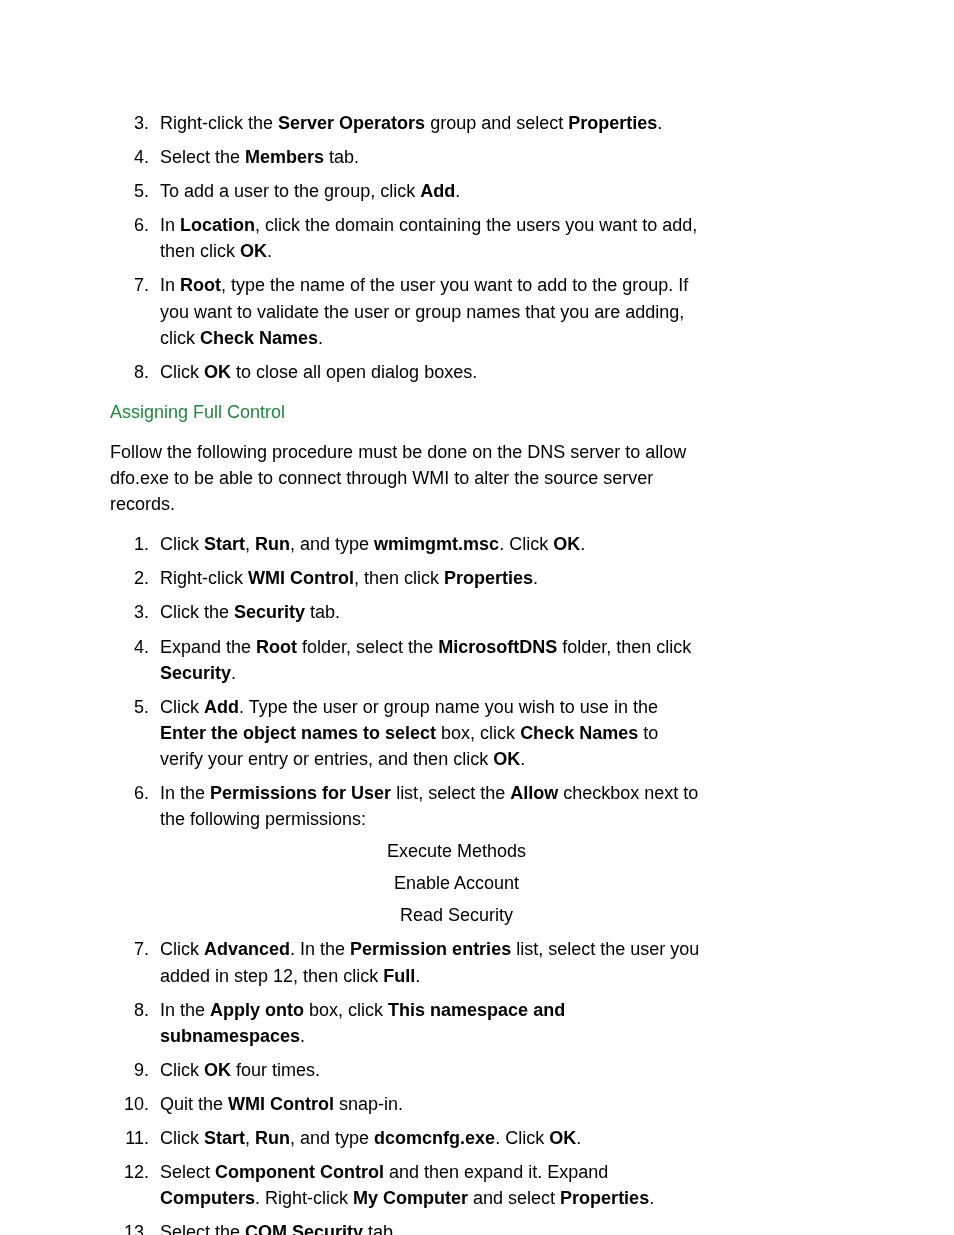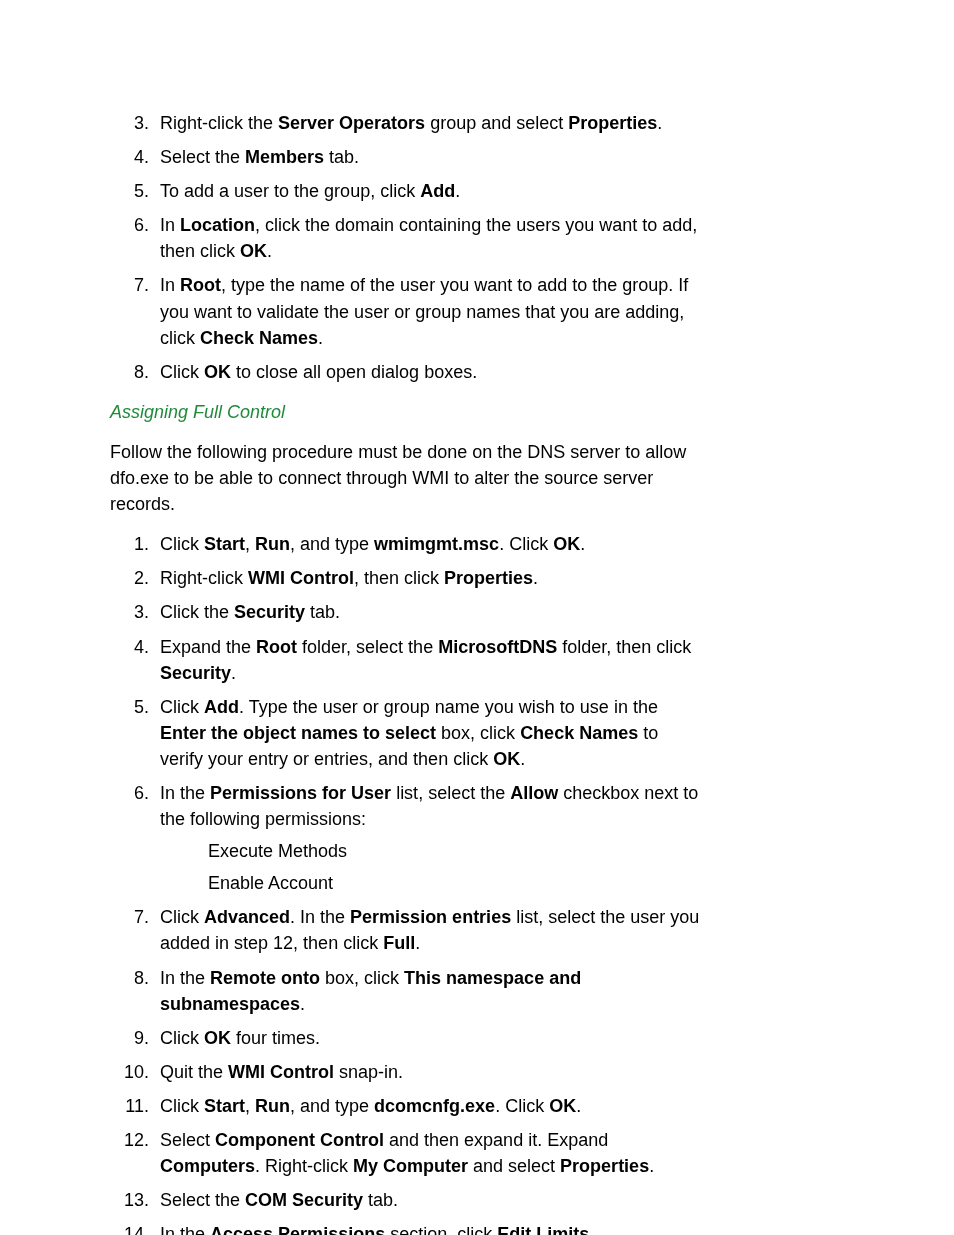--- a/index.html
+++ b/index.html
@@ -31,7 +31,6 @@
   }
   .subheading {
     color: #1f8a3b;
-    font-style: italic;
     font-size: 18px;
     margin: 6px 0 14px 0;
   }

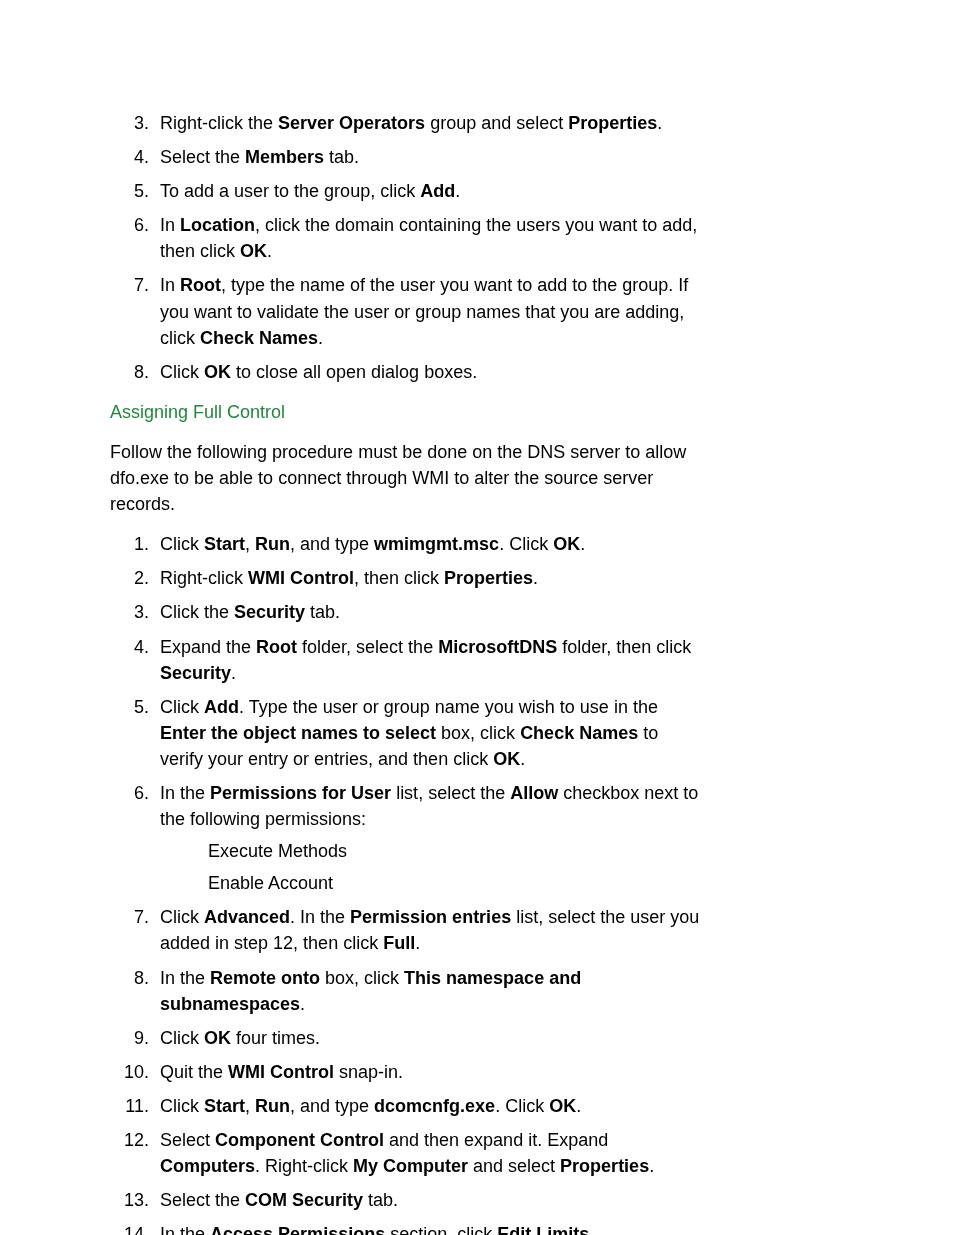--- a/index.html
+++ b/index.html
@@ -41,6 +41,7 @@
     margin: 6px 0 6px 48px;
     padding: 0;
     list-style: none;
+    text-align: center;
   }
   .permlist li {
     margin-bottom: 6px;

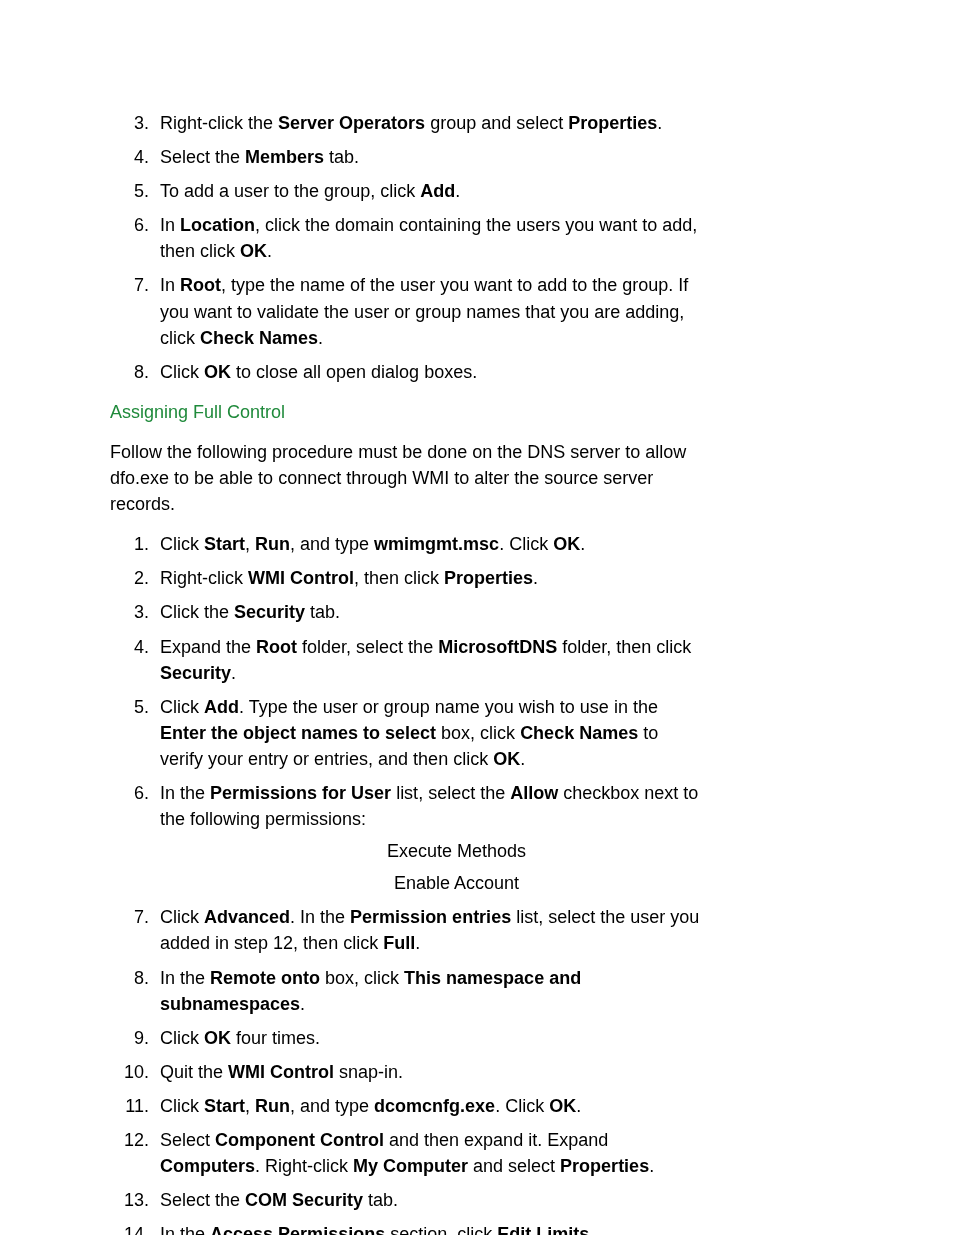--- a/index.html
+++ b/index.html
@@ -83,6 +83,7 @@
       <li>In the <b>Permissions for User</b> list, select the <b>Allow</b> checkbox next to the following permissions:<ul class="permlist">
           <li>Execute Methods</li>
           <li>Enable Account</li>
+          <li>Read Security</li>
         </ul></li>
       <li>Click <b>Advanced</b>. In the <b>Permission entries</b> list, select the user you added in step 12, then click <b>Full</b>.</li>
       <li>In the <b>Remote onto</b> box, click <b>This namespace and subnamespaces</b>.</li>

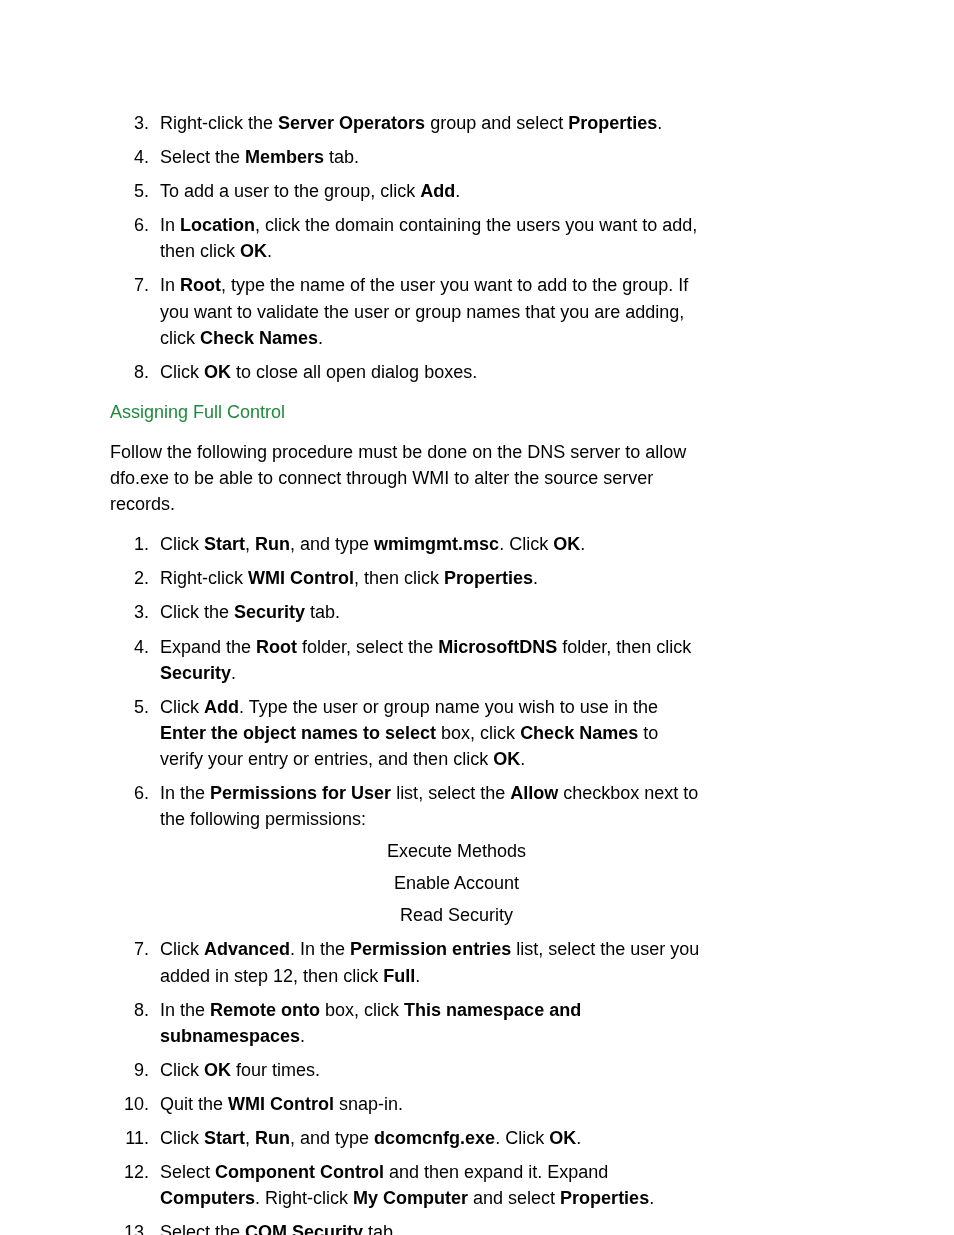--- a/index.html
+++ b/index.html
@@ -86,7 +86,7 @@
           <li>Read Security</li>
         </ul></li>
       <li>Click <b>Advanced</b>. In the <b>Permission entries</b> list, select the user you added in step 12, then click <b>Full</b>.</li>
-      <li>In the <b>Remote onto</b> box, click <b>This namespace and subnamespaces</b>.</li>
+      <li>In the <b>Apply onto</b> box, click <b>This namespace and subnamespaces</b>.</li>
       <li>Click <b>OK</b> four times.</li>
       <li>Quit the <b>WMI Control</b> snap-in.</li>
       <li>Click <b>Start</b>, <b>Run</b>, and type <b>dcomcnfg.exe</b>. Click <b>OK</b>.</li>

